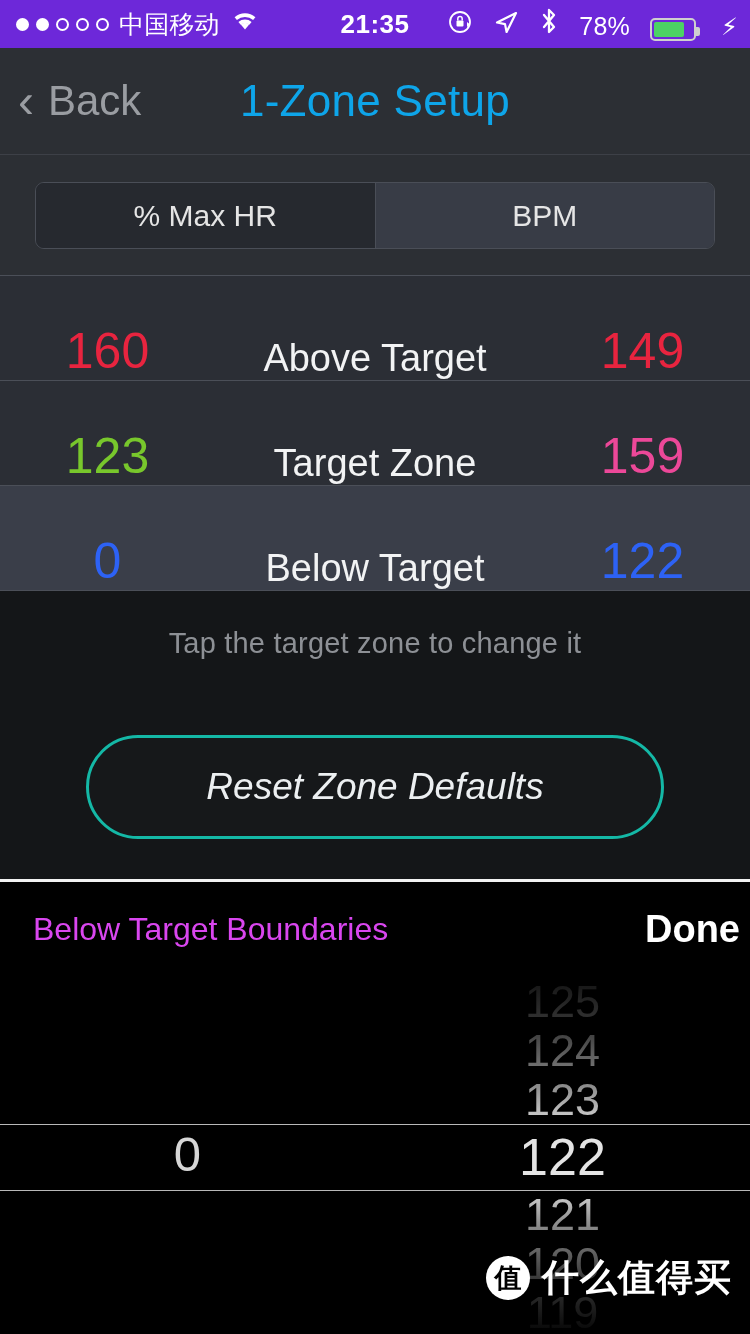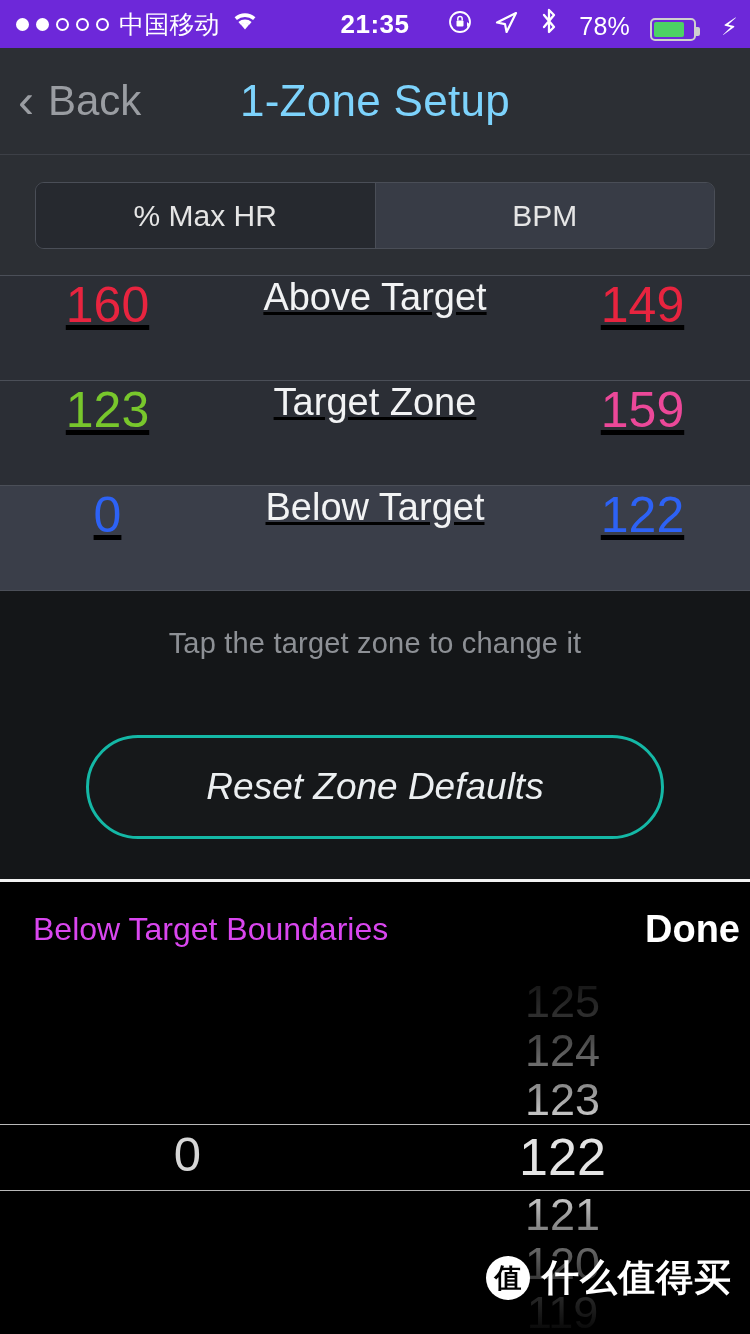--- a/index.html
+++ b/index.html
@@ -52,7 +52,7 @@
   .chev{ font-size:48px; line-height:1; font-weight:300; }
   .nav-title{
     position:absolute; left:0; right:0; text-align:center;
-    color:#7dd3fc; font-size:44px; font-weight:400; letter-spacing:.3px;
+    color:#0ea5e9; font-size:44px; font-weight:400; letter-spacing:.3px;
     pointer-events:none;
   }
 

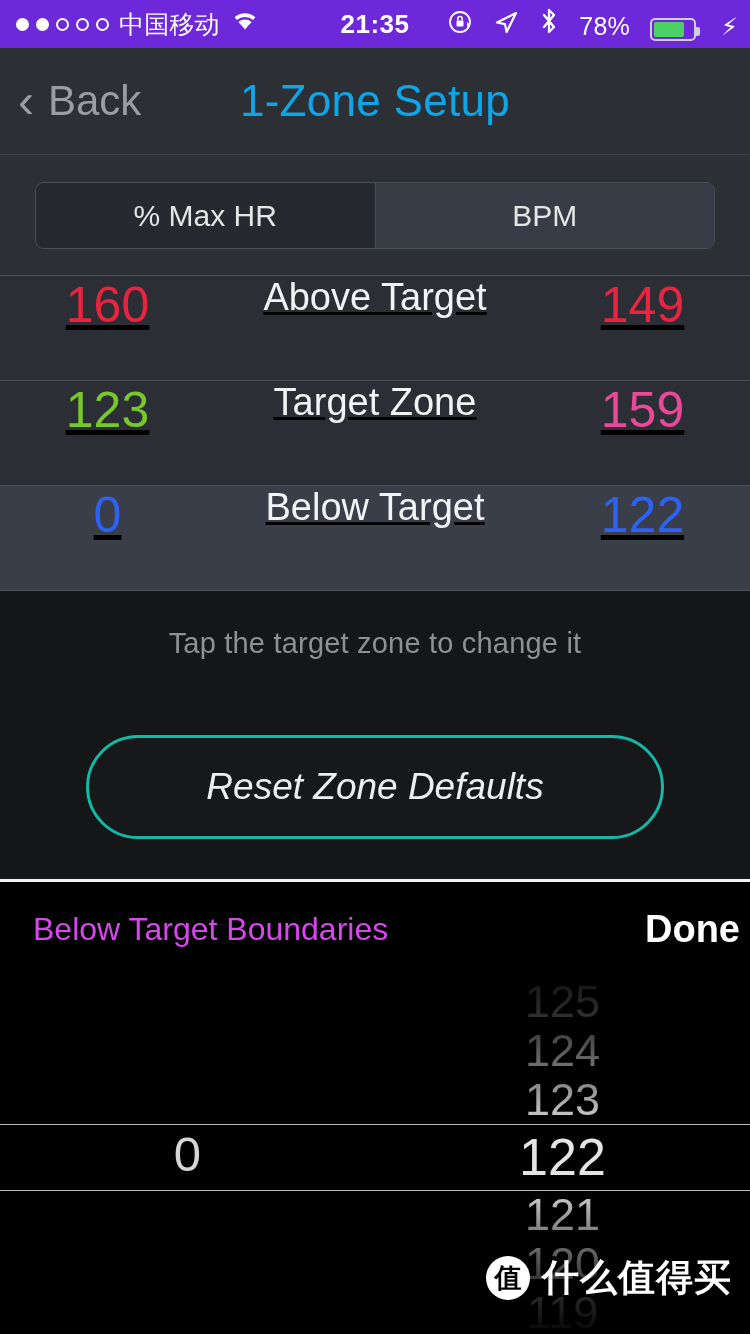--- a/index.html
+++ b/index.html
@@ -72,8 +72,8 @@
 
   .rows{ border-top:1px solid #4b4f58; }
   .zrow{
-    height:105px; display:flex; align-items:flex-start;
-    border-bottom:1px solid #4b4f58; background:#2b2e35;text-decoration:underline;
+    height:105px; display:flex; align-items:flex-end;
+    border-bottom:1px solid #4b4f58; background:#2b2e35;
   }
   .zrow.selected{ background:#3a3e49; }
   .zval{ width:215px; text-align:center; font-size:50px; font-weight:300; }

